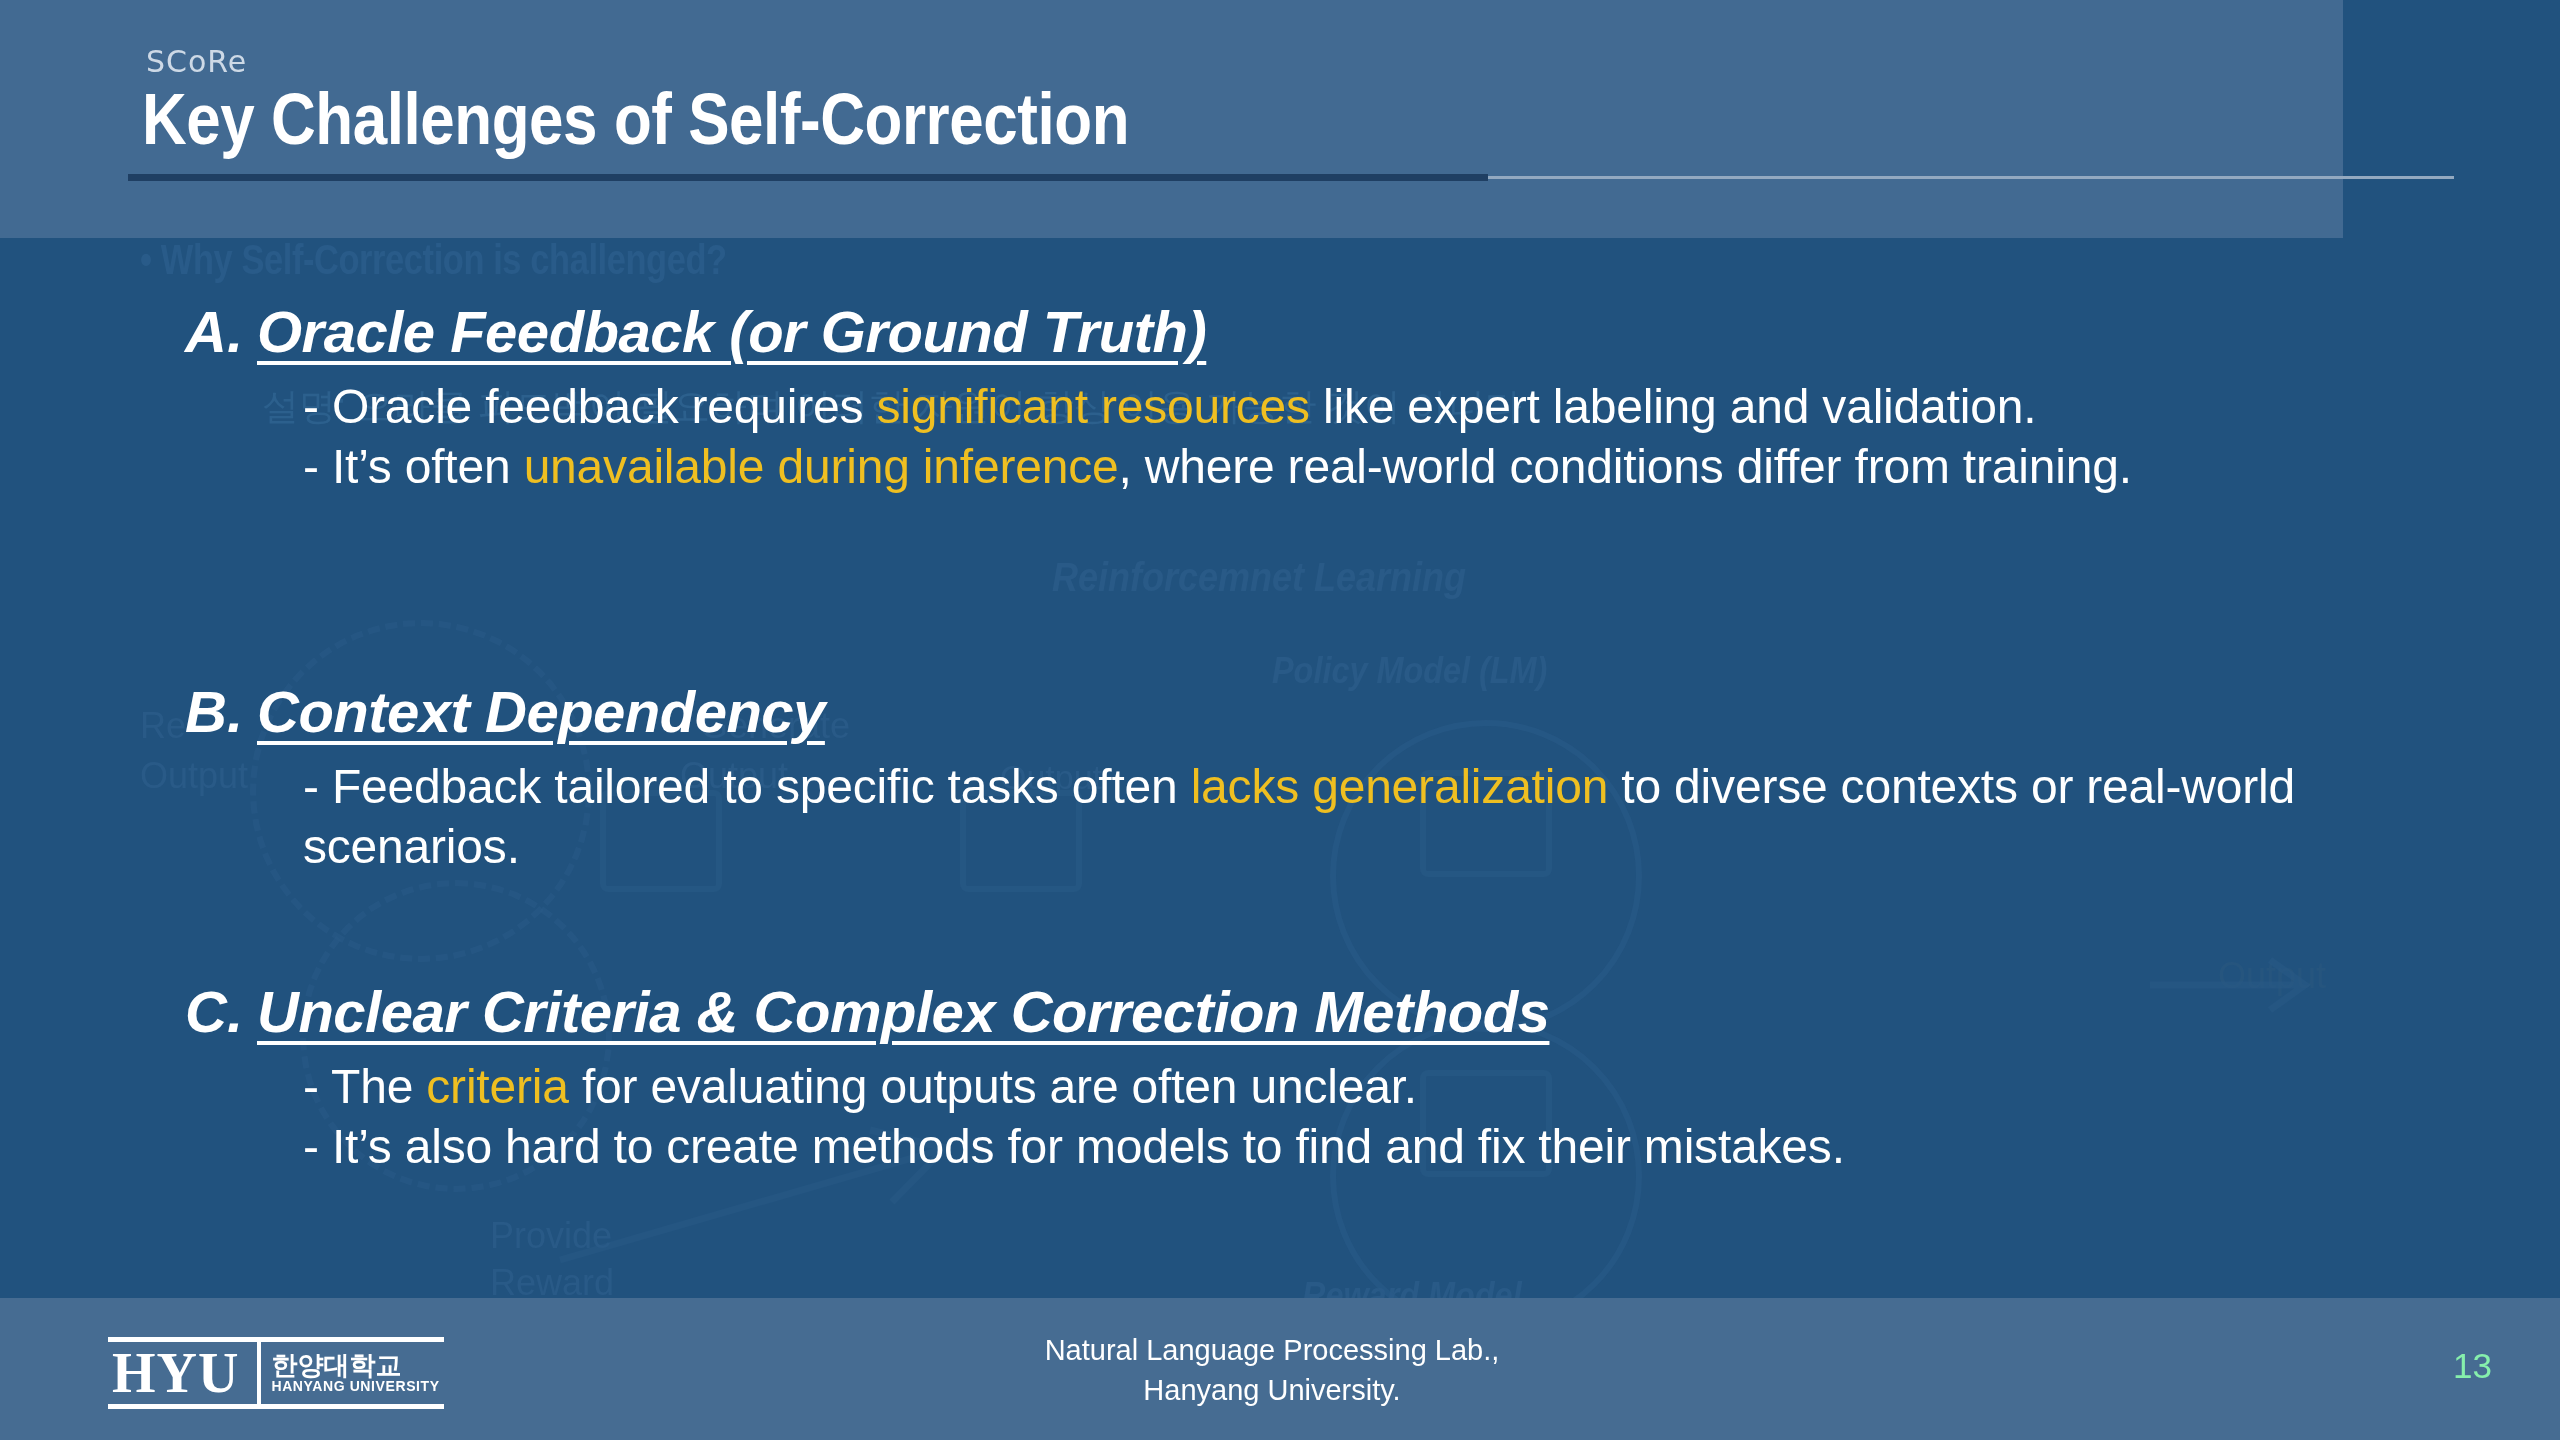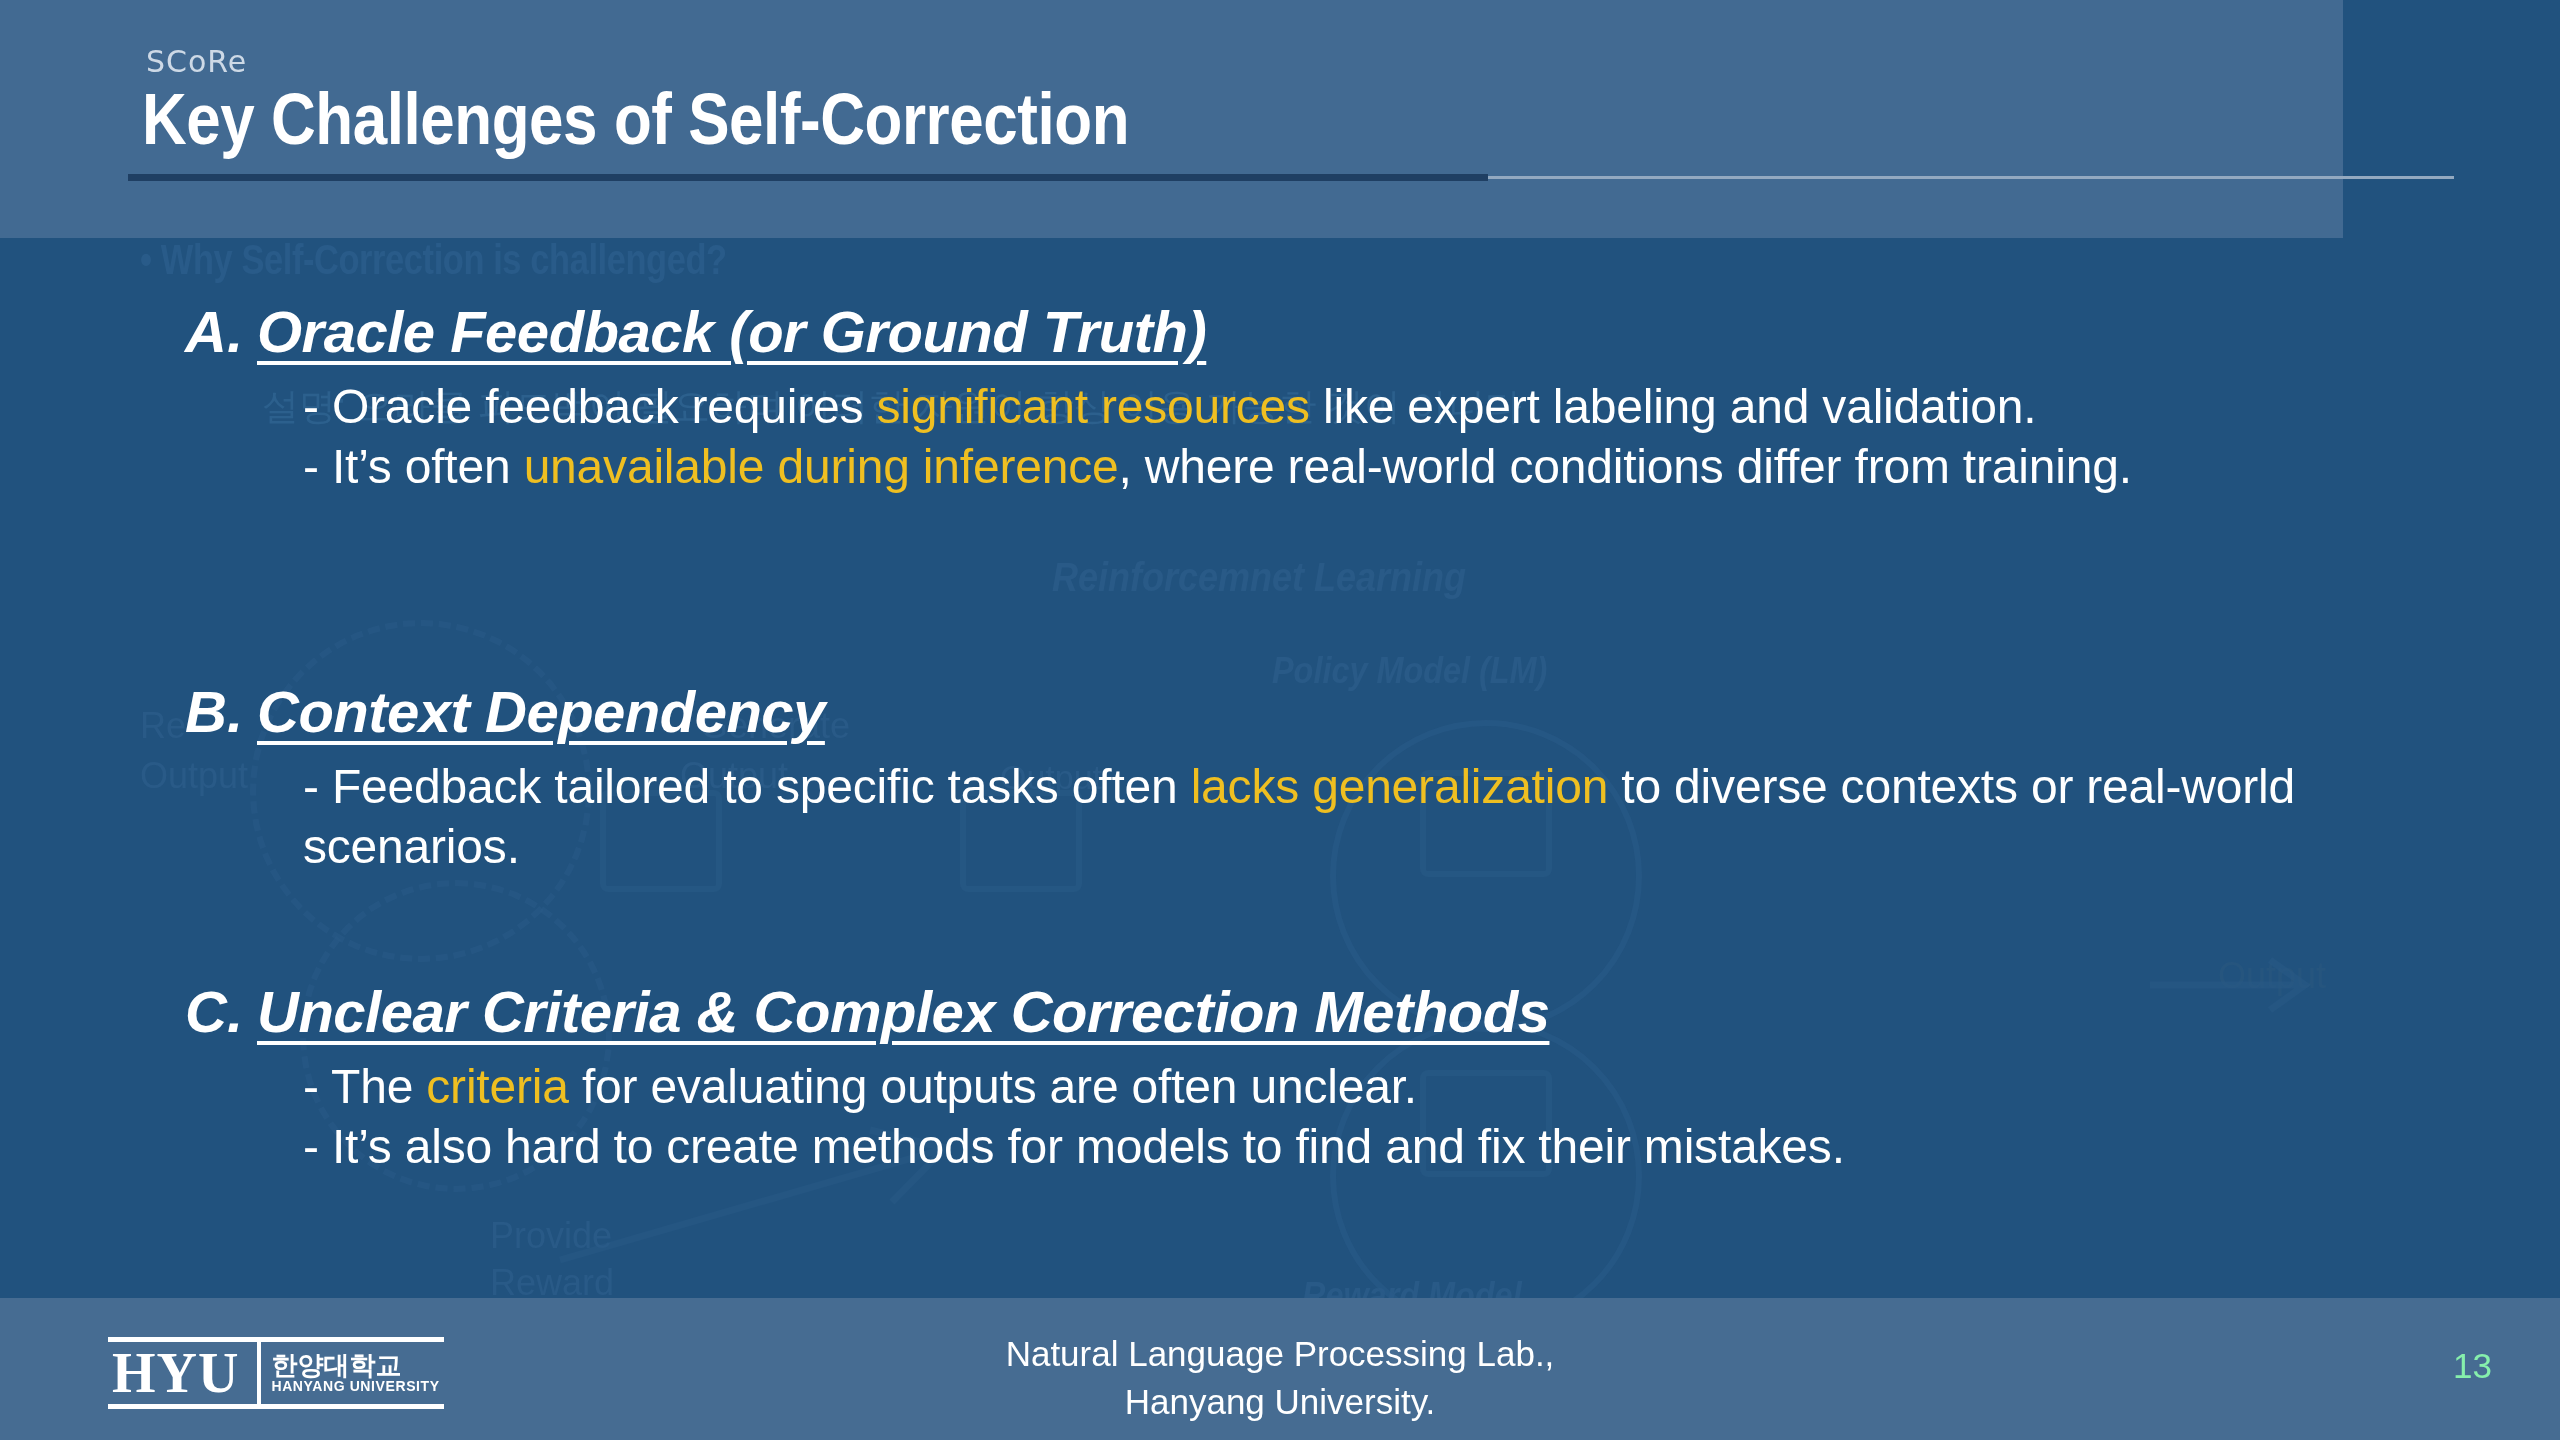--- a/index.html
+++ b/index.html
@@ -350,11 +350,11 @@
   }
   .footer-center {
     position: absolute;
-    left: 8px;
+    left: 0;
     top: 32px;
     width: 2544px;
     text-align: center;
-    font-size: 35px;
+    font-size: 29px;
     color: #ffffff;
     line-height: 1.38;
   }

